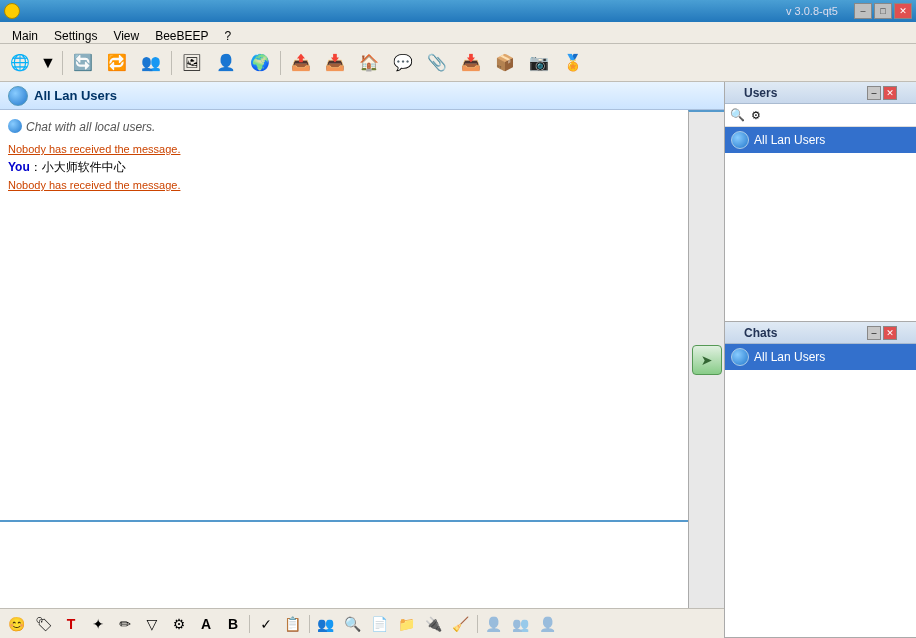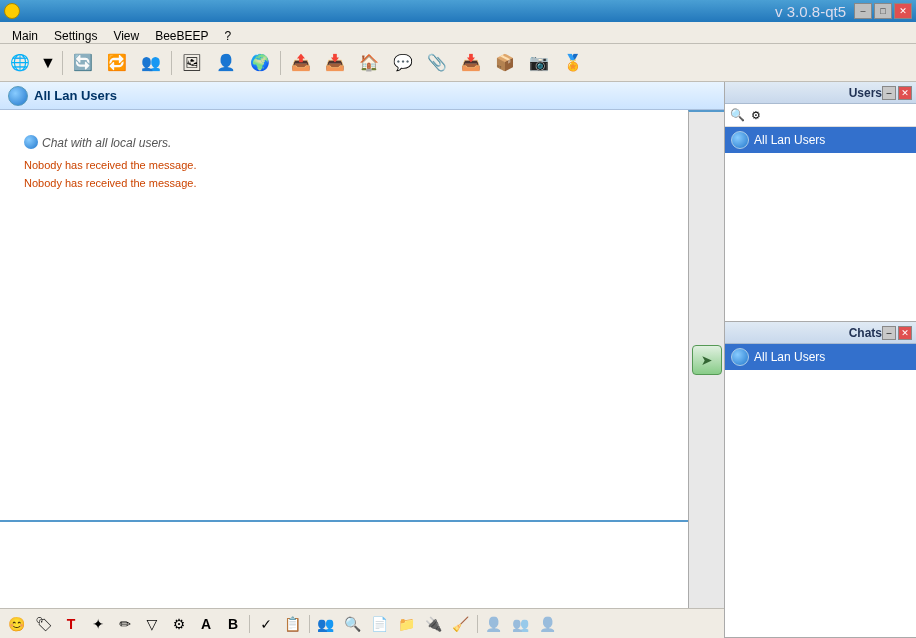--- a/index.html
+++ b/index.html
@@ -24,7 +24,7 @@
       color: #333;
     }
     .title-bar-btn.close { background: #e05050; color: white; }
-    .title-bar-version { font-size: 15px; color: #dde; }
+    .title-bar-version { font-size: 11px; color: #dde; margin-right: 8px; }
 
     
     .menu-bar {

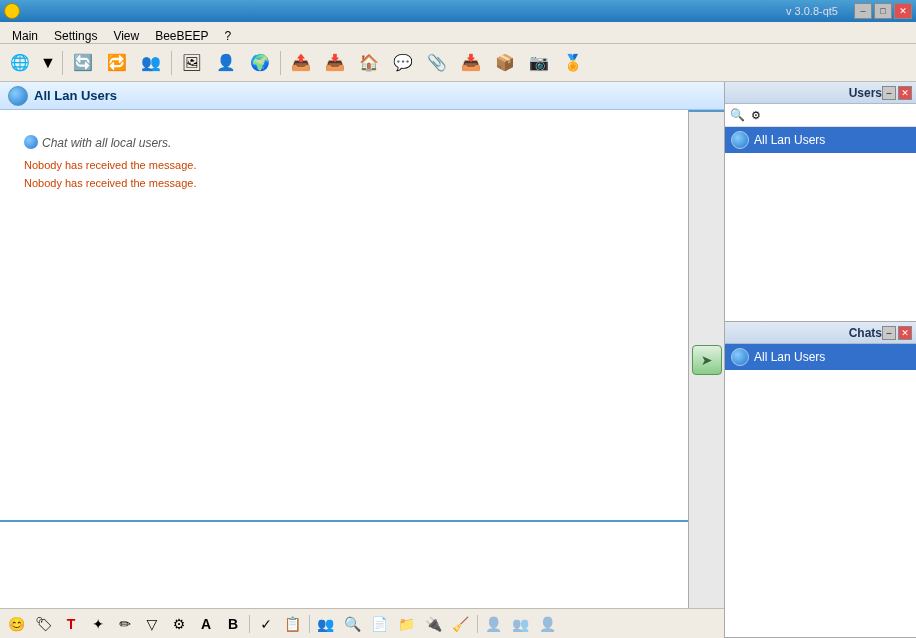--- a/index.html
+++ b/index.html
@@ -146,8 +146,8 @@
       height: 22px;
       display: flex;
       align-items: center;
-      padding: 0 4px;
-      justify-content: flex-end;
+      padding: 0 19px;
+      justify-content: space-between;
     }
     .panel-title { font-weight: bold; font-size: 12px; color: #223355; }
     .panel-controls { display: flex; gap: 2px; }

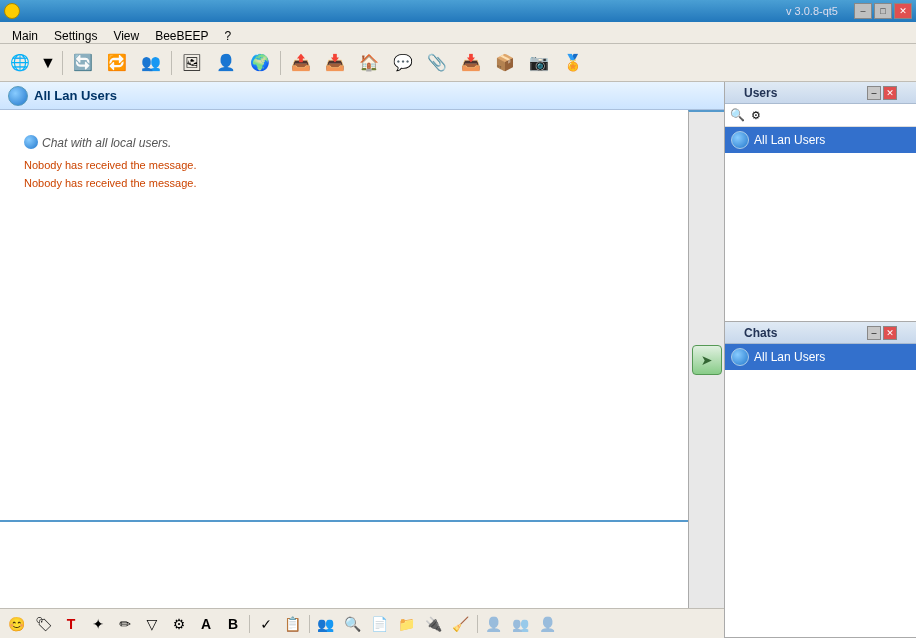--- a/index.html
+++ b/index.html
@@ -84,7 +84,7 @@
 
     .chat-messages {
       flex: 1;
-      padding: 24px;
+      padding: 8px;
       background: white;
       overflow-y: auto;
       font-size: 12px;

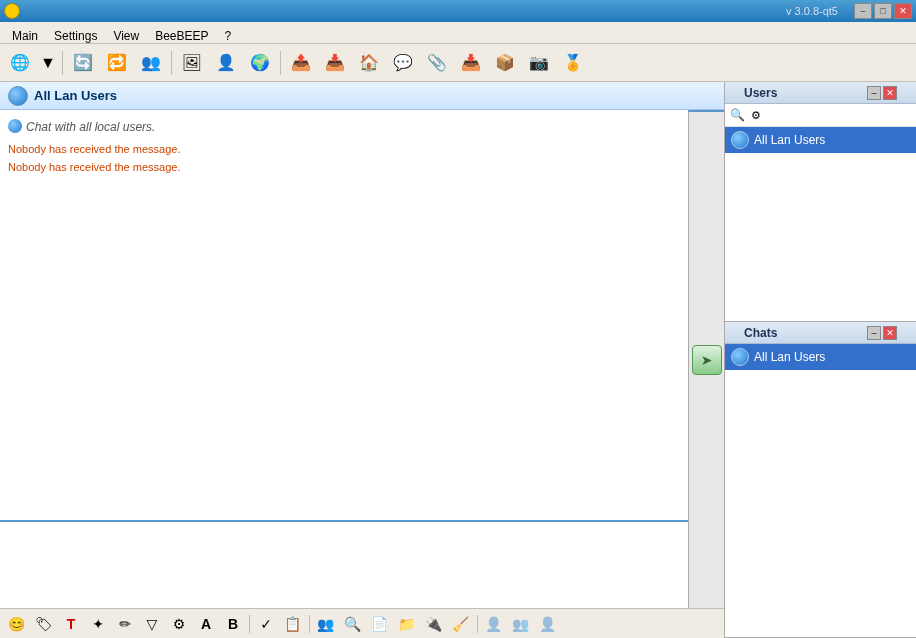--- a/index.html
+++ b/index.html
@@ -94,7 +94,7 @@
     .chat-msg-icon { width: 14px; height: 14px; background: radial-gradient(circle at 35% 35%, #88ccff, #2277cc); border-radius: 50%; margin-top: 1px; flex-shrink: 0; }
     .chat-msg-text { color: #555; font-style: italic; }
     .chat-msg-you { color: #0000cc; font-weight: bold; }
-    .chat-msg-received { color: #cc4400; font-size: 11px; }
+    .chat-msg-received { color: #cc4400; font-size: 11px; text-decoration: underline; }
     .chat-input {
       width: 100%;
       height: 100%;

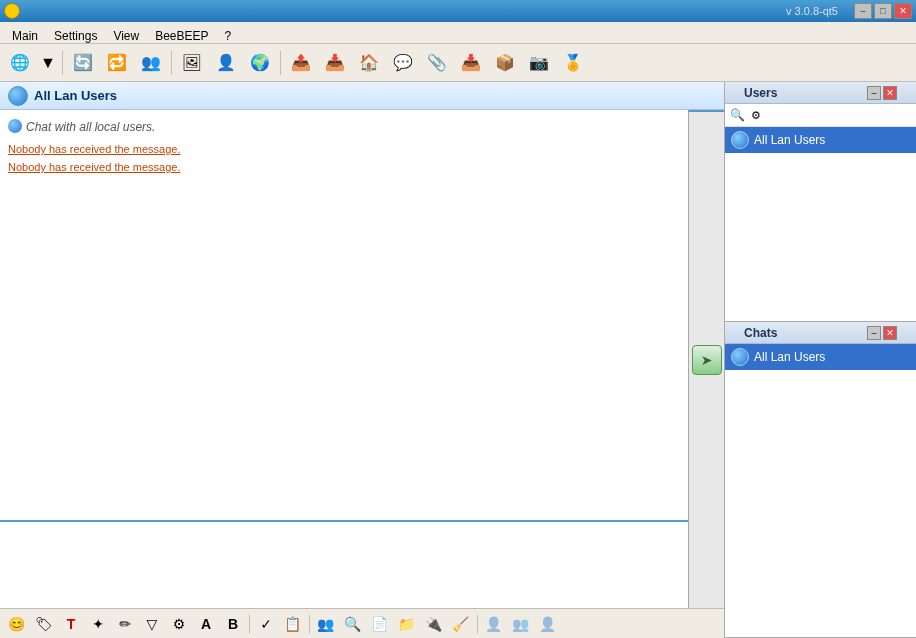--- a/index.html
+++ b/index.html
@@ -295,6 +295,9 @@
           </div>
           <div>
             <span class="chat-msg-received">Nobody has received the message.</span>
+          </div>
+          <div>
+            <span class="chat-msg-you">You</span><span>：小大师软件中心</span>
           </div>
           <div>
             <span class="chat-msg-received">Nobody has received the message.</span>

